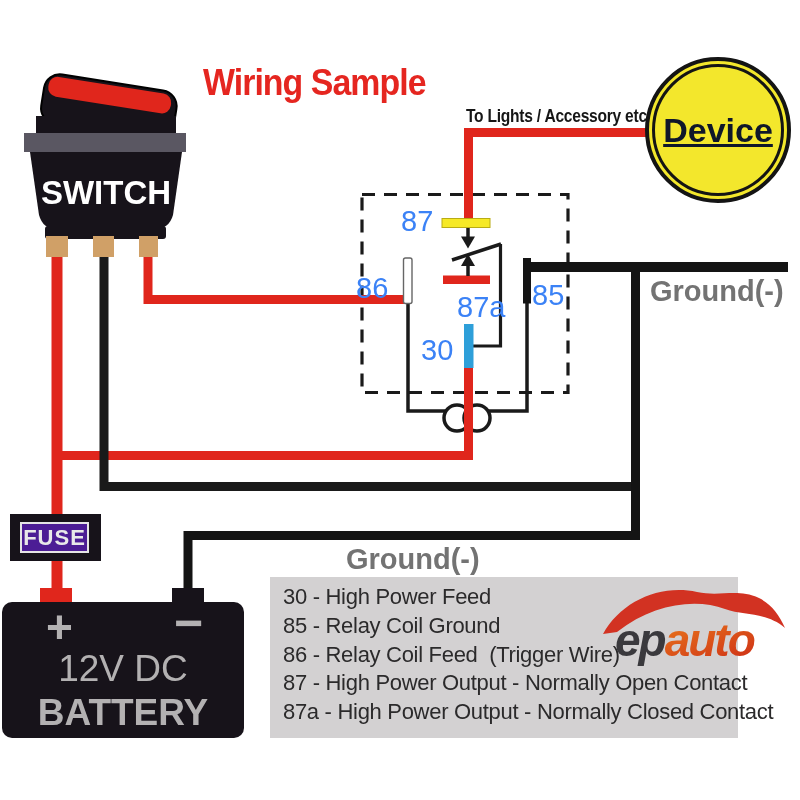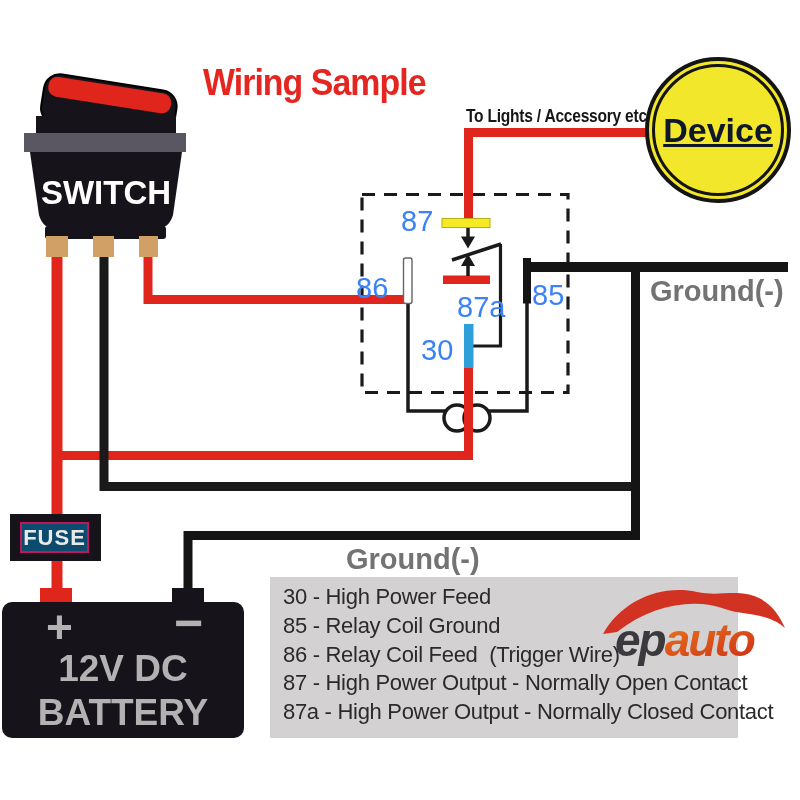--- a/index.html
+++ b/index.html
@@ -34,7 +34,7 @@
 
   .fuse{left:10px;top:514px;width:91px;height:47px;background:#17131a;}
   .fuse-inner{position:absolute;left:10px;top:8px;width:65px;height:27px;
-              background:#0c4a6e;border:2px solid #be185d;
+              background:#4c1d95;border:2px solid #e5e5e5;
               display:flex;align-items:center;justify-content:center;}
   .fuse-label{font-size:22px;font-weight:bold;color:#e9e9e9;letter-spacing:1px;}
 

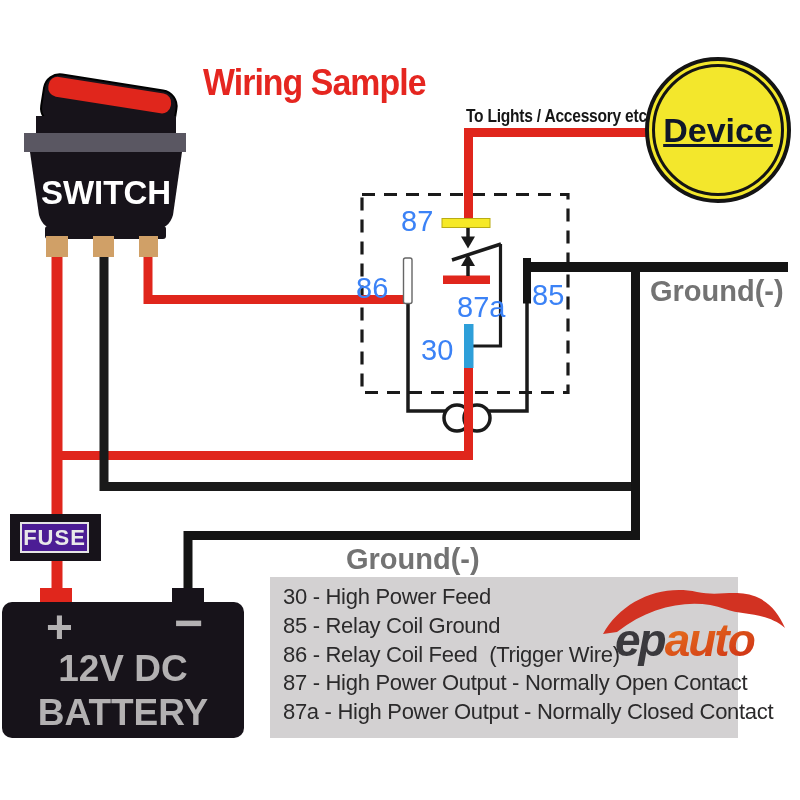--- a/index.html
+++ b/index.html
@@ -43,7 +43,7 @@
   .bat-plus {position:absolute;left:44px;top:2px;font-size:46px;font-weight:bold;line-height:1;}
   .bat-minus{position:absolute;left:172px;top:-4px;font-size:50px;font-weight:bold;line-height:1;}
   .bat-line1{position:absolute;left:0;right:0;top:46px;text-align:center;
-             font-size:37px;font-weight:bold;}
+             font-size:37px;font-weight:normal;}
   .bat-line2{position:absolute;left:0;right:0;top:90px;text-align:center;
              font-size:37px;font-weight:bold;}
   .terminal{position:absolute;width:32px;height:15px;}

